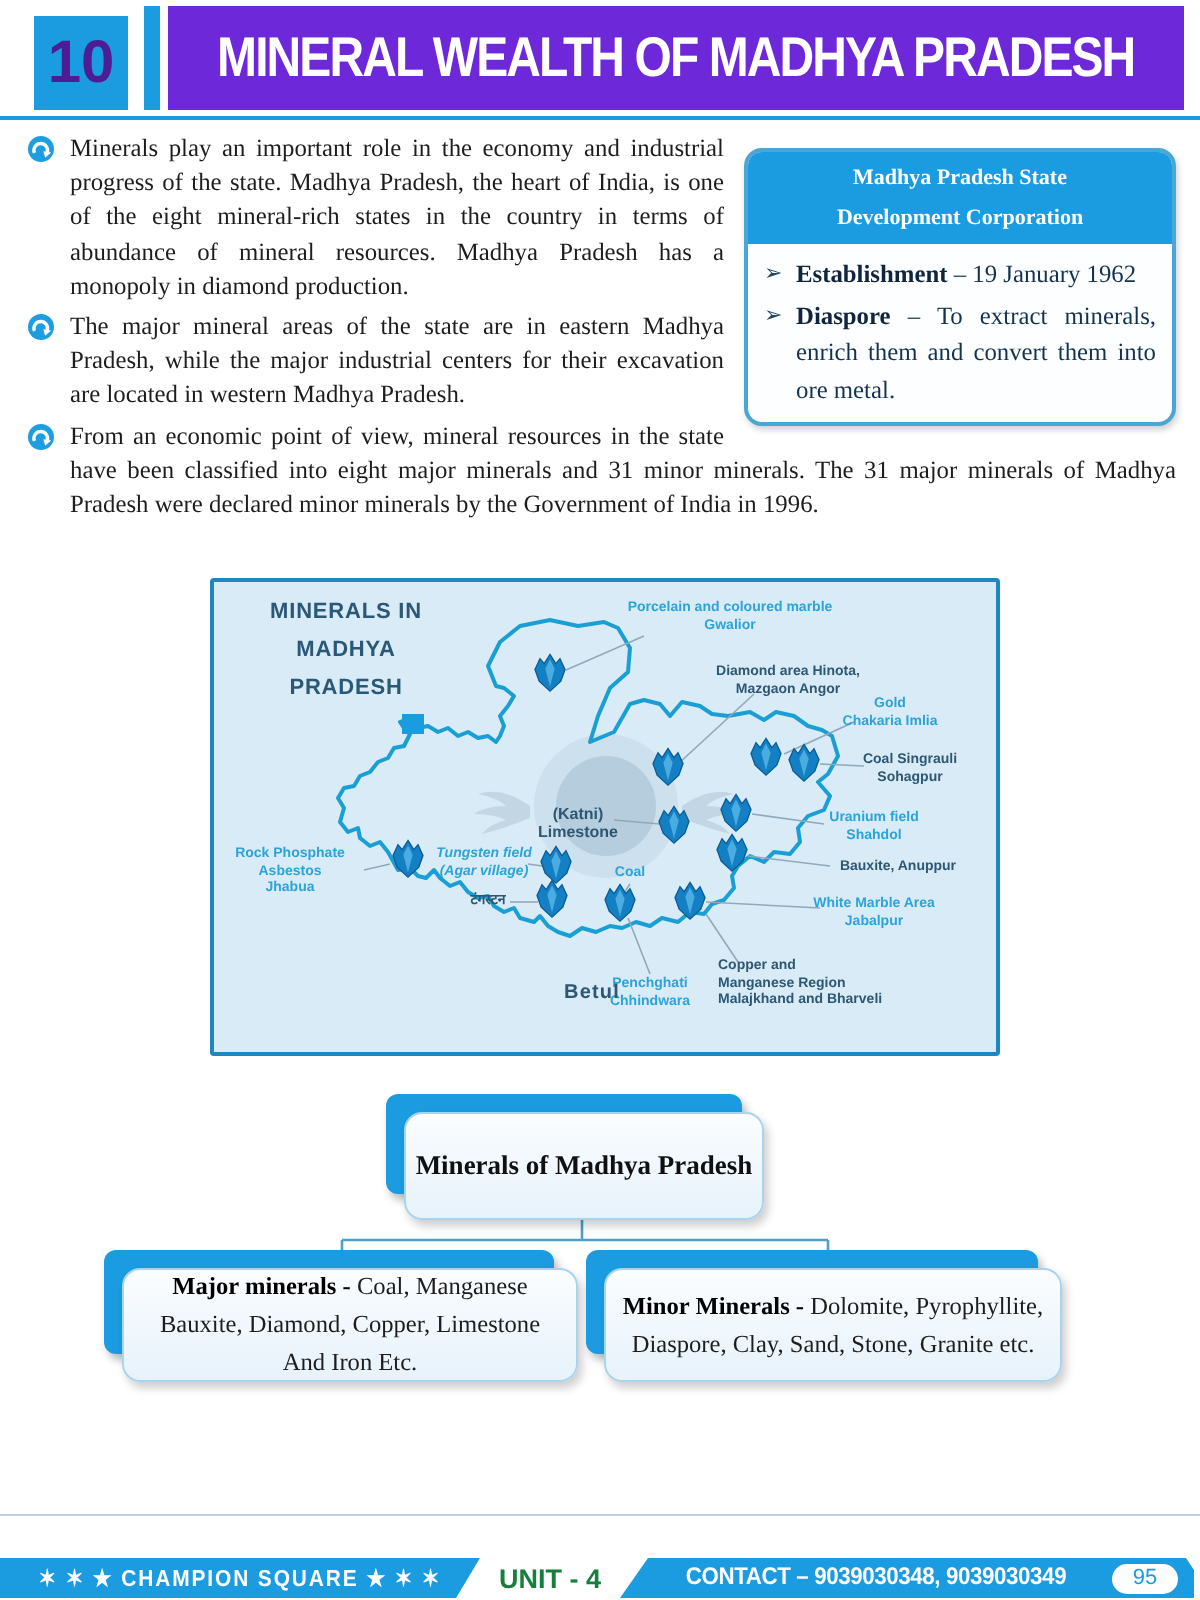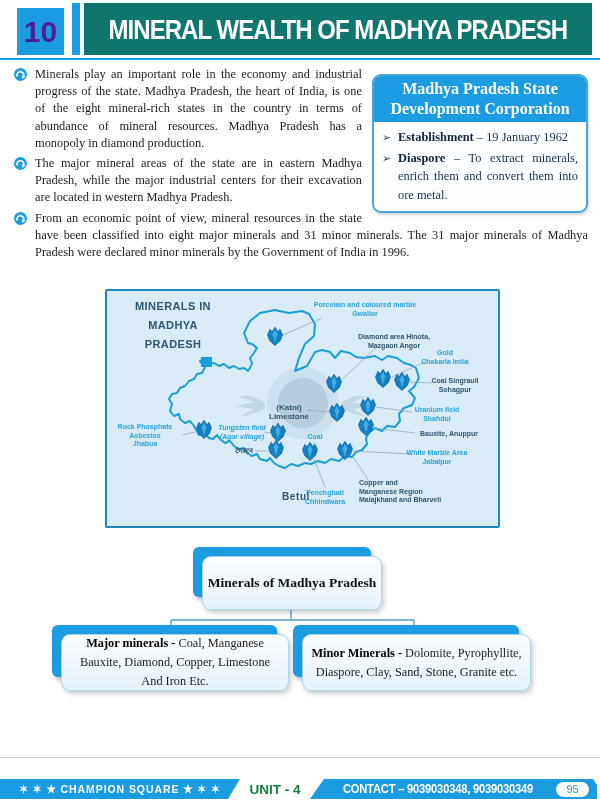--- a/index.html
+++ b/index.html
@@ -11,7 +11,7 @@
     color:#4c1d95;font-family:"Liberation Sans",sans-serif;font-weight:bold;font-size:30px;
     display:flex;align-items:center;justify-content:center;}
   .header-vbar{position:absolute;left:72px;top:3px;width:8px;height:52px;background:#1b9ce0;}
-  .title-bar{position:absolute;left:84px;top:3px;width:508px;height:52px;background:#0f766e;
+  .title-bar{position:absolute;left:84px;top:3px;width:508px;height:52px;background:#6d28d9;
     display:flex;align-items:center;justify-content:center;}
   .title-bar span{color:#fff;font-family:"Liberation Sans",sans-serif;font-weight:bold;
     font-size:25px;letter-spacing:-1px;transform:scale(.96,1.12);white-space:nowrap;}

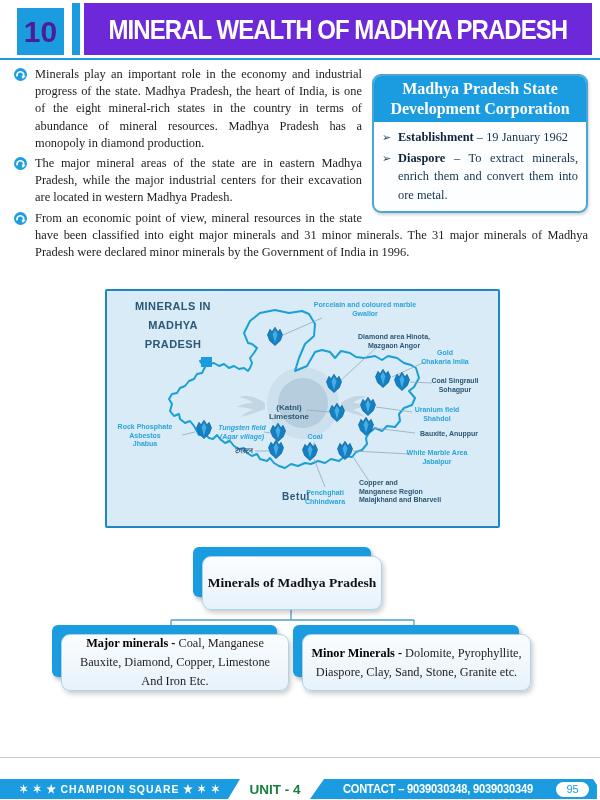--- a/index.html
+++ b/index.html
@@ -22,7 +22,7 @@
     color:#1d1d1d;text-align:justify;}
   .corp-box{float:right;width:212px;margin:8px 0 8px 10px;border:2px solid #49a6d5;border-radius:9px;
     background:#fdfeff;overflow:hidden;box-shadow:1px 2px 3px rgba(0,0,0,.18);}
-  .corp-head{background:#1b9ce0;color:#fff;font-weight:bold;text-align:center;font-size:16px;
+  .corp-head{background:#1b9ce0;color:#fff;font-weight:bold;text-align:center;font-size:11px;
     line-height:20px;padding:3px 2px;white-space:pre-line;}
   .corp-items{padding:4px 8px 7px 8px;color:#14324f;}
   .citem{position:relative;padding-left:16px;margin-top:2px;line-height:18.5px;text-align:justify;}

